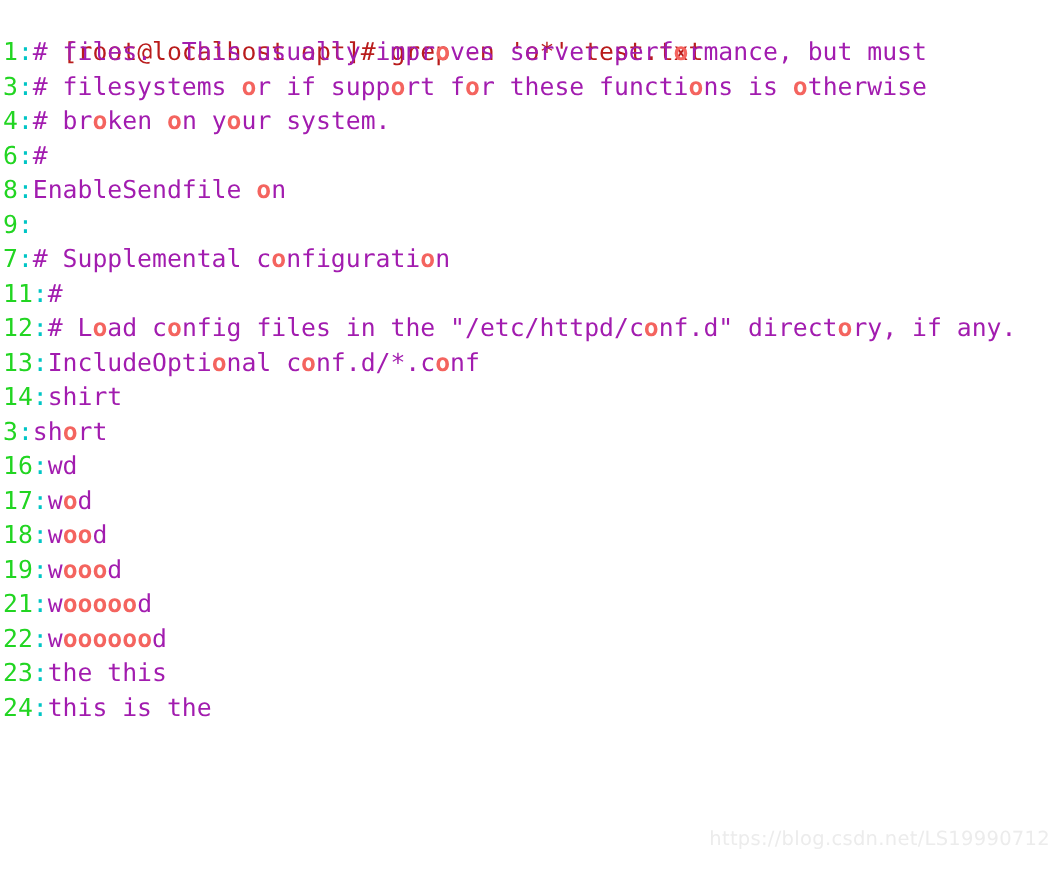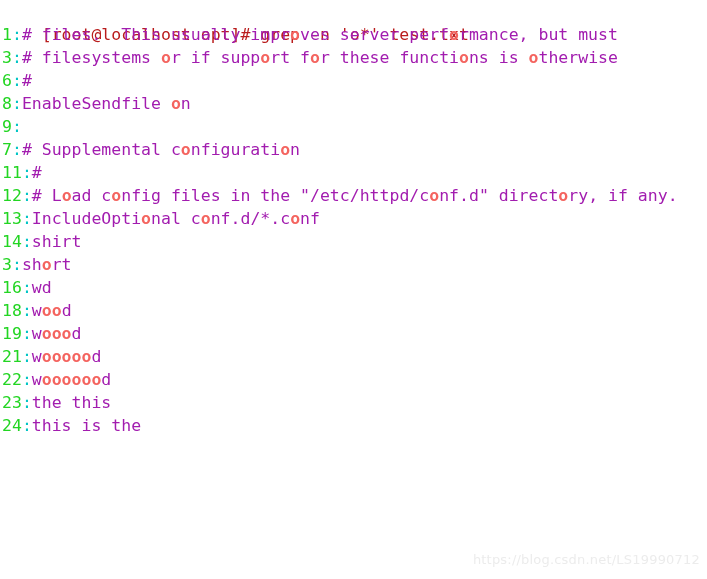--- a/index.html
+++ b/index.html
@@ -69,6 +69,7 @@
   <div id="results">
       <div class="term-line"><span class="lineno">1</span><span class="sep">:</span><span class="plain"># files.  This usually impr</span><span class="match">o</span><span class="plain">ves server perf</span><span class="match">o</span><span class="plain">rmance, but must</span></div>
       <div class="term-line"><span class="lineno">3</span><span class="sep">:</span><span class="plain"># filesystems </span><span class="match">o</span><span class="plain">r if supp</span><span class="match">o</span><span class="plain">rt f</span><span class="match">o</span><span class="plain">r these functi</span><span class="match">o</span><span class="plain">ns is </span><span class="match">o</span><span class="plain">therwise</span></div>
+      <div class="term-line"><span class="lineno">4</span><span class="sep">:</span><span class="plain"># br</span><span class="match">o</span><span class="plain">ken </span><span class="match">o</span><span class="plain">n y</span><span class="match">o</span><span class="plain">ur system.</span></div>
       <div class="term-line"><span class="lineno">6</span><span class="sep">:</span><span class="plain">#</span></div>
       <div class="term-line"><span class="lineno">8</span><span class="sep">:</span><span class="plain">EnableSendfile </span><span class="match">o</span><span class="plain">n</span></div>
       <div class="term-line"><span class="lineno">9</span><span class="sep">:</span><span class="plain"></span></div>

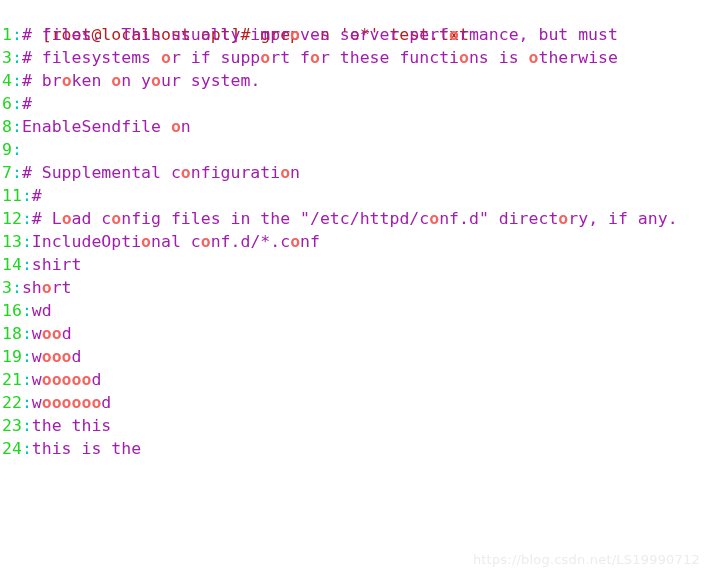--- a/index.html
+++ b/index.html
@@ -80,6 +80,7 @@
       <div class="term-line"><span class="lineno">14</span><span class="sep">:</span><span class="plain">shirt</span></div>
       <div class="term-line"><span class="lineno">3</span><span class="sep">:</span><span class="plain">sh</span><span class="match">o</span><span class="plain">rt</span></div>
       <div class="term-line"><span class="lineno">16</span><span class="sep">:</span><span class="plain">wd</span></div>
+      <div class="term-line"><span class="lineno">17</span><span class="sep">:</span><span class="plain">w</span><span class="match">o</span><span class="plain">d</span></div>
       <div class="term-line"><span class="lineno">18</span><span class="sep">:</span><span class="plain">w</span><span class="match">oo</span><span class="plain">d</span></div>
       <div class="term-line"><span class="lineno">19</span><span class="sep">:</span><span class="plain">w</span><span class="match">ooo</span><span class="plain">d</span></div>
       <div class="term-line"><span class="lineno">21</span><span class="sep">:</span><span class="plain">w</span><span class="match">ooooo</span><span class="plain">d</span></div>

